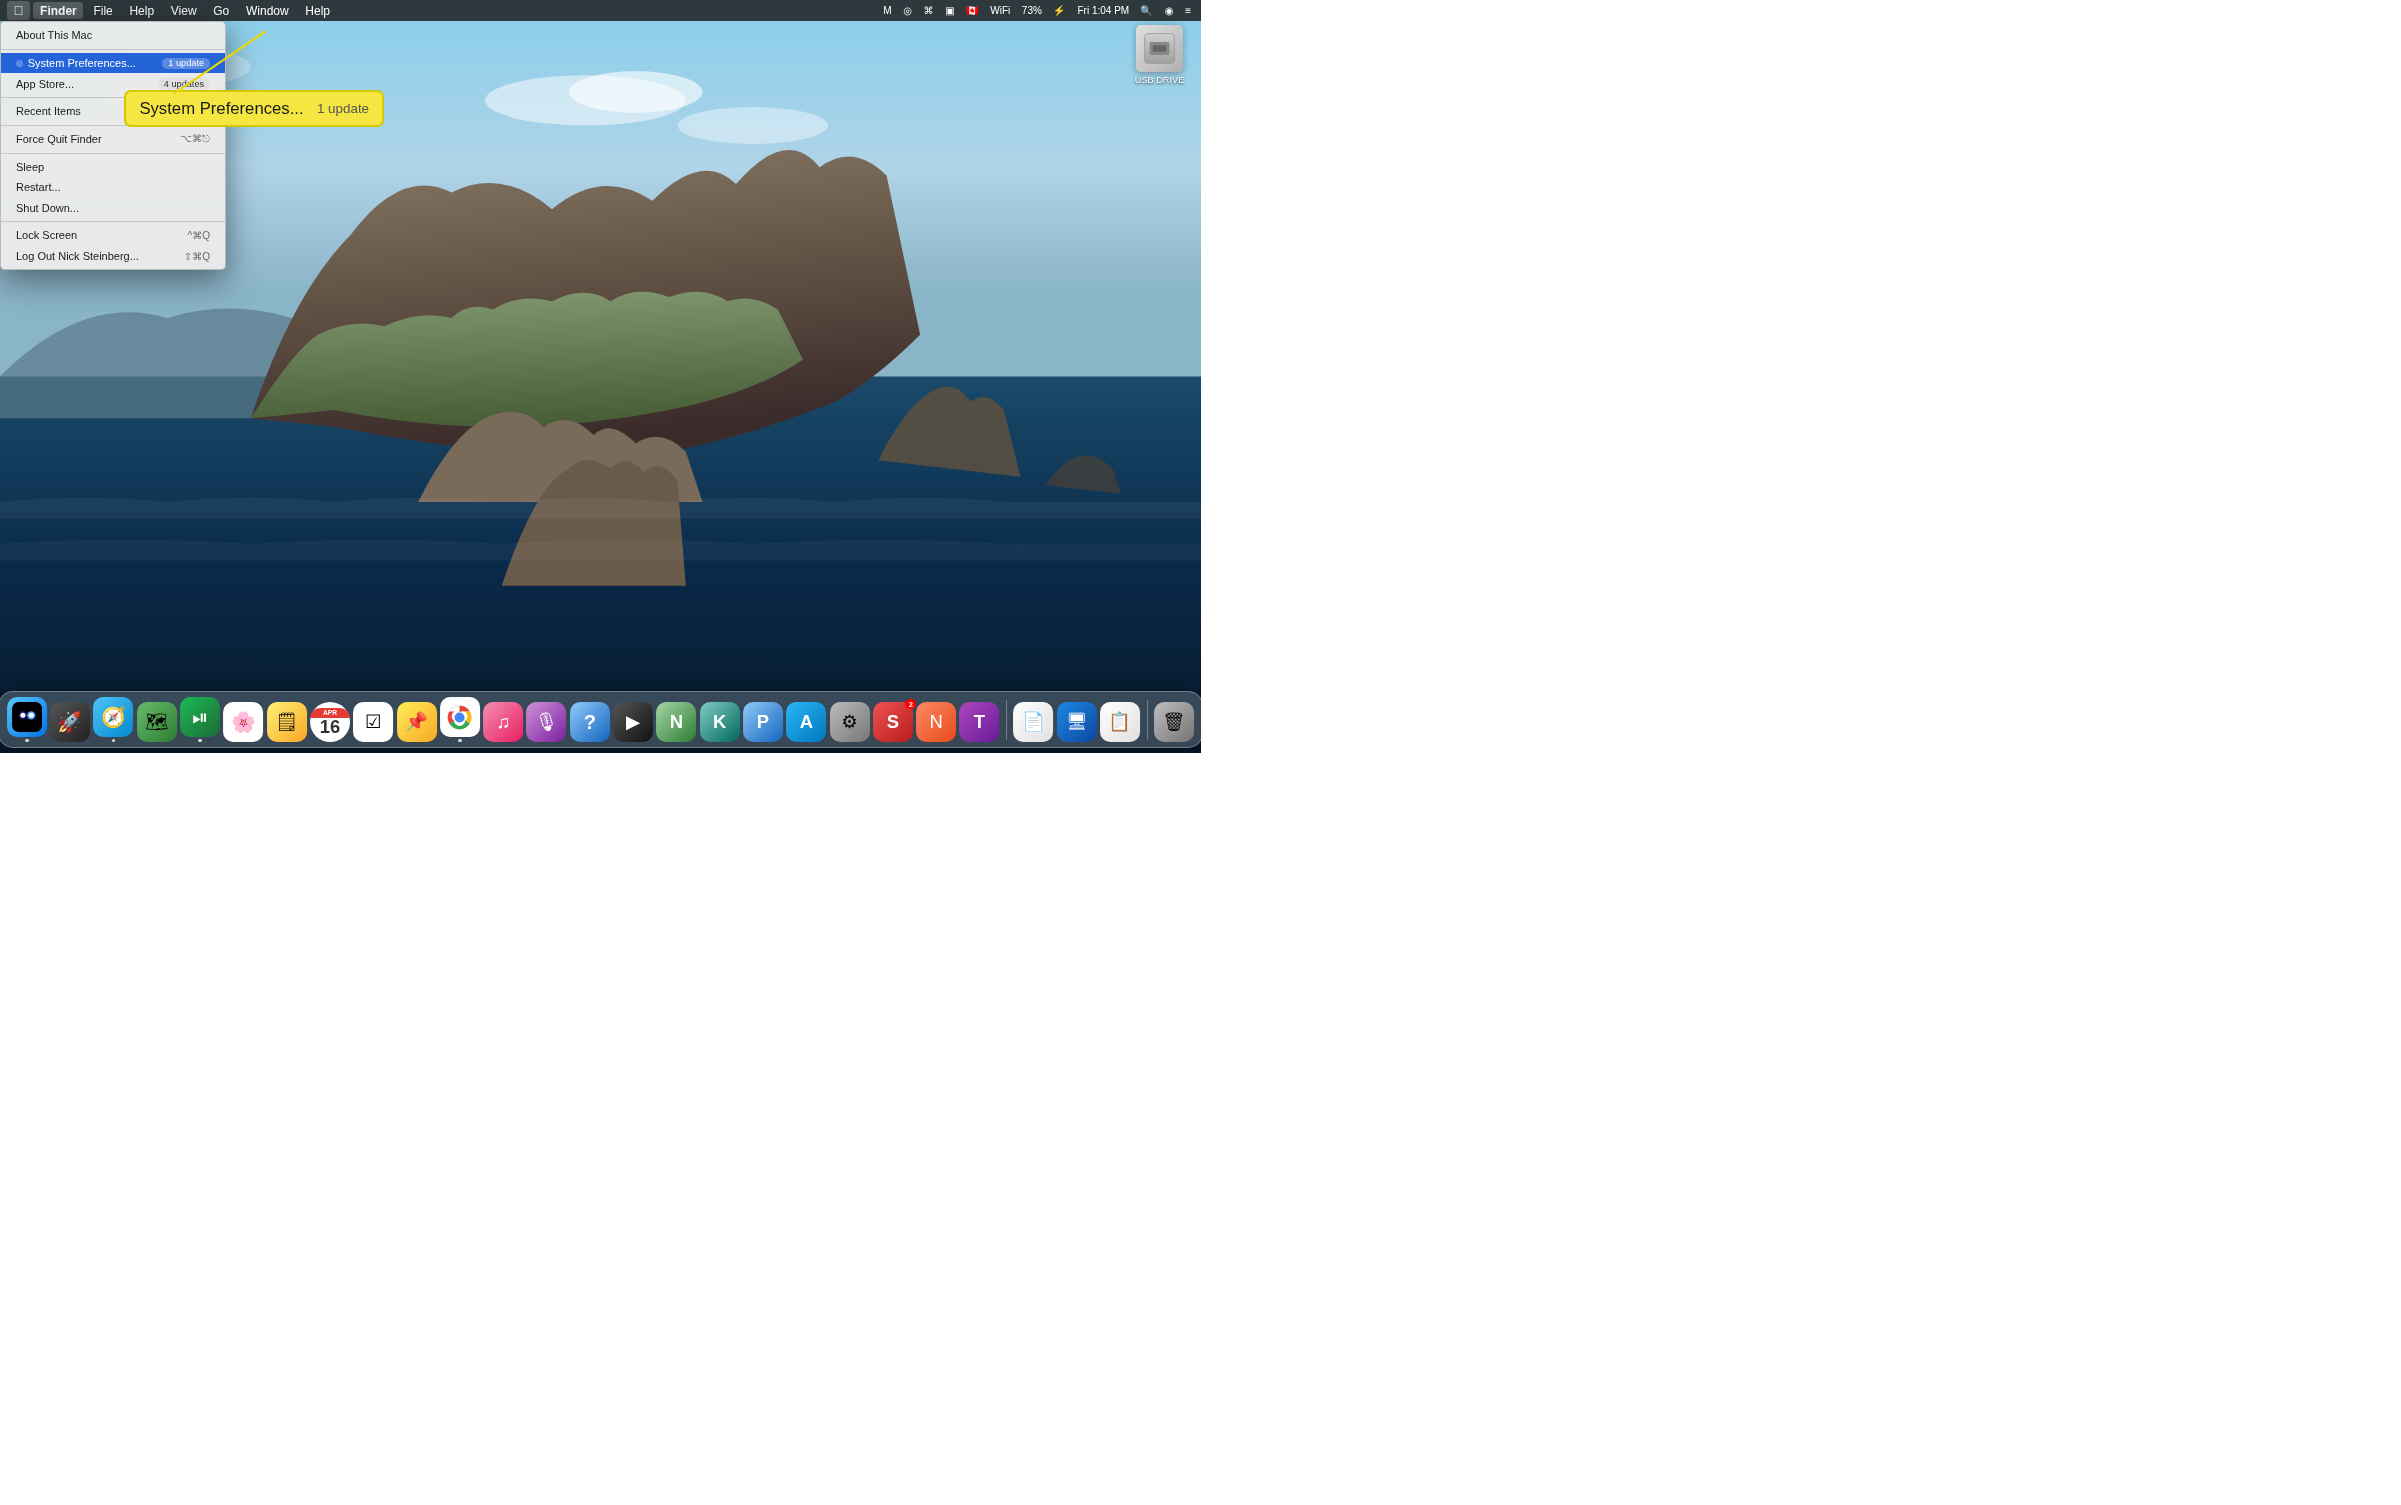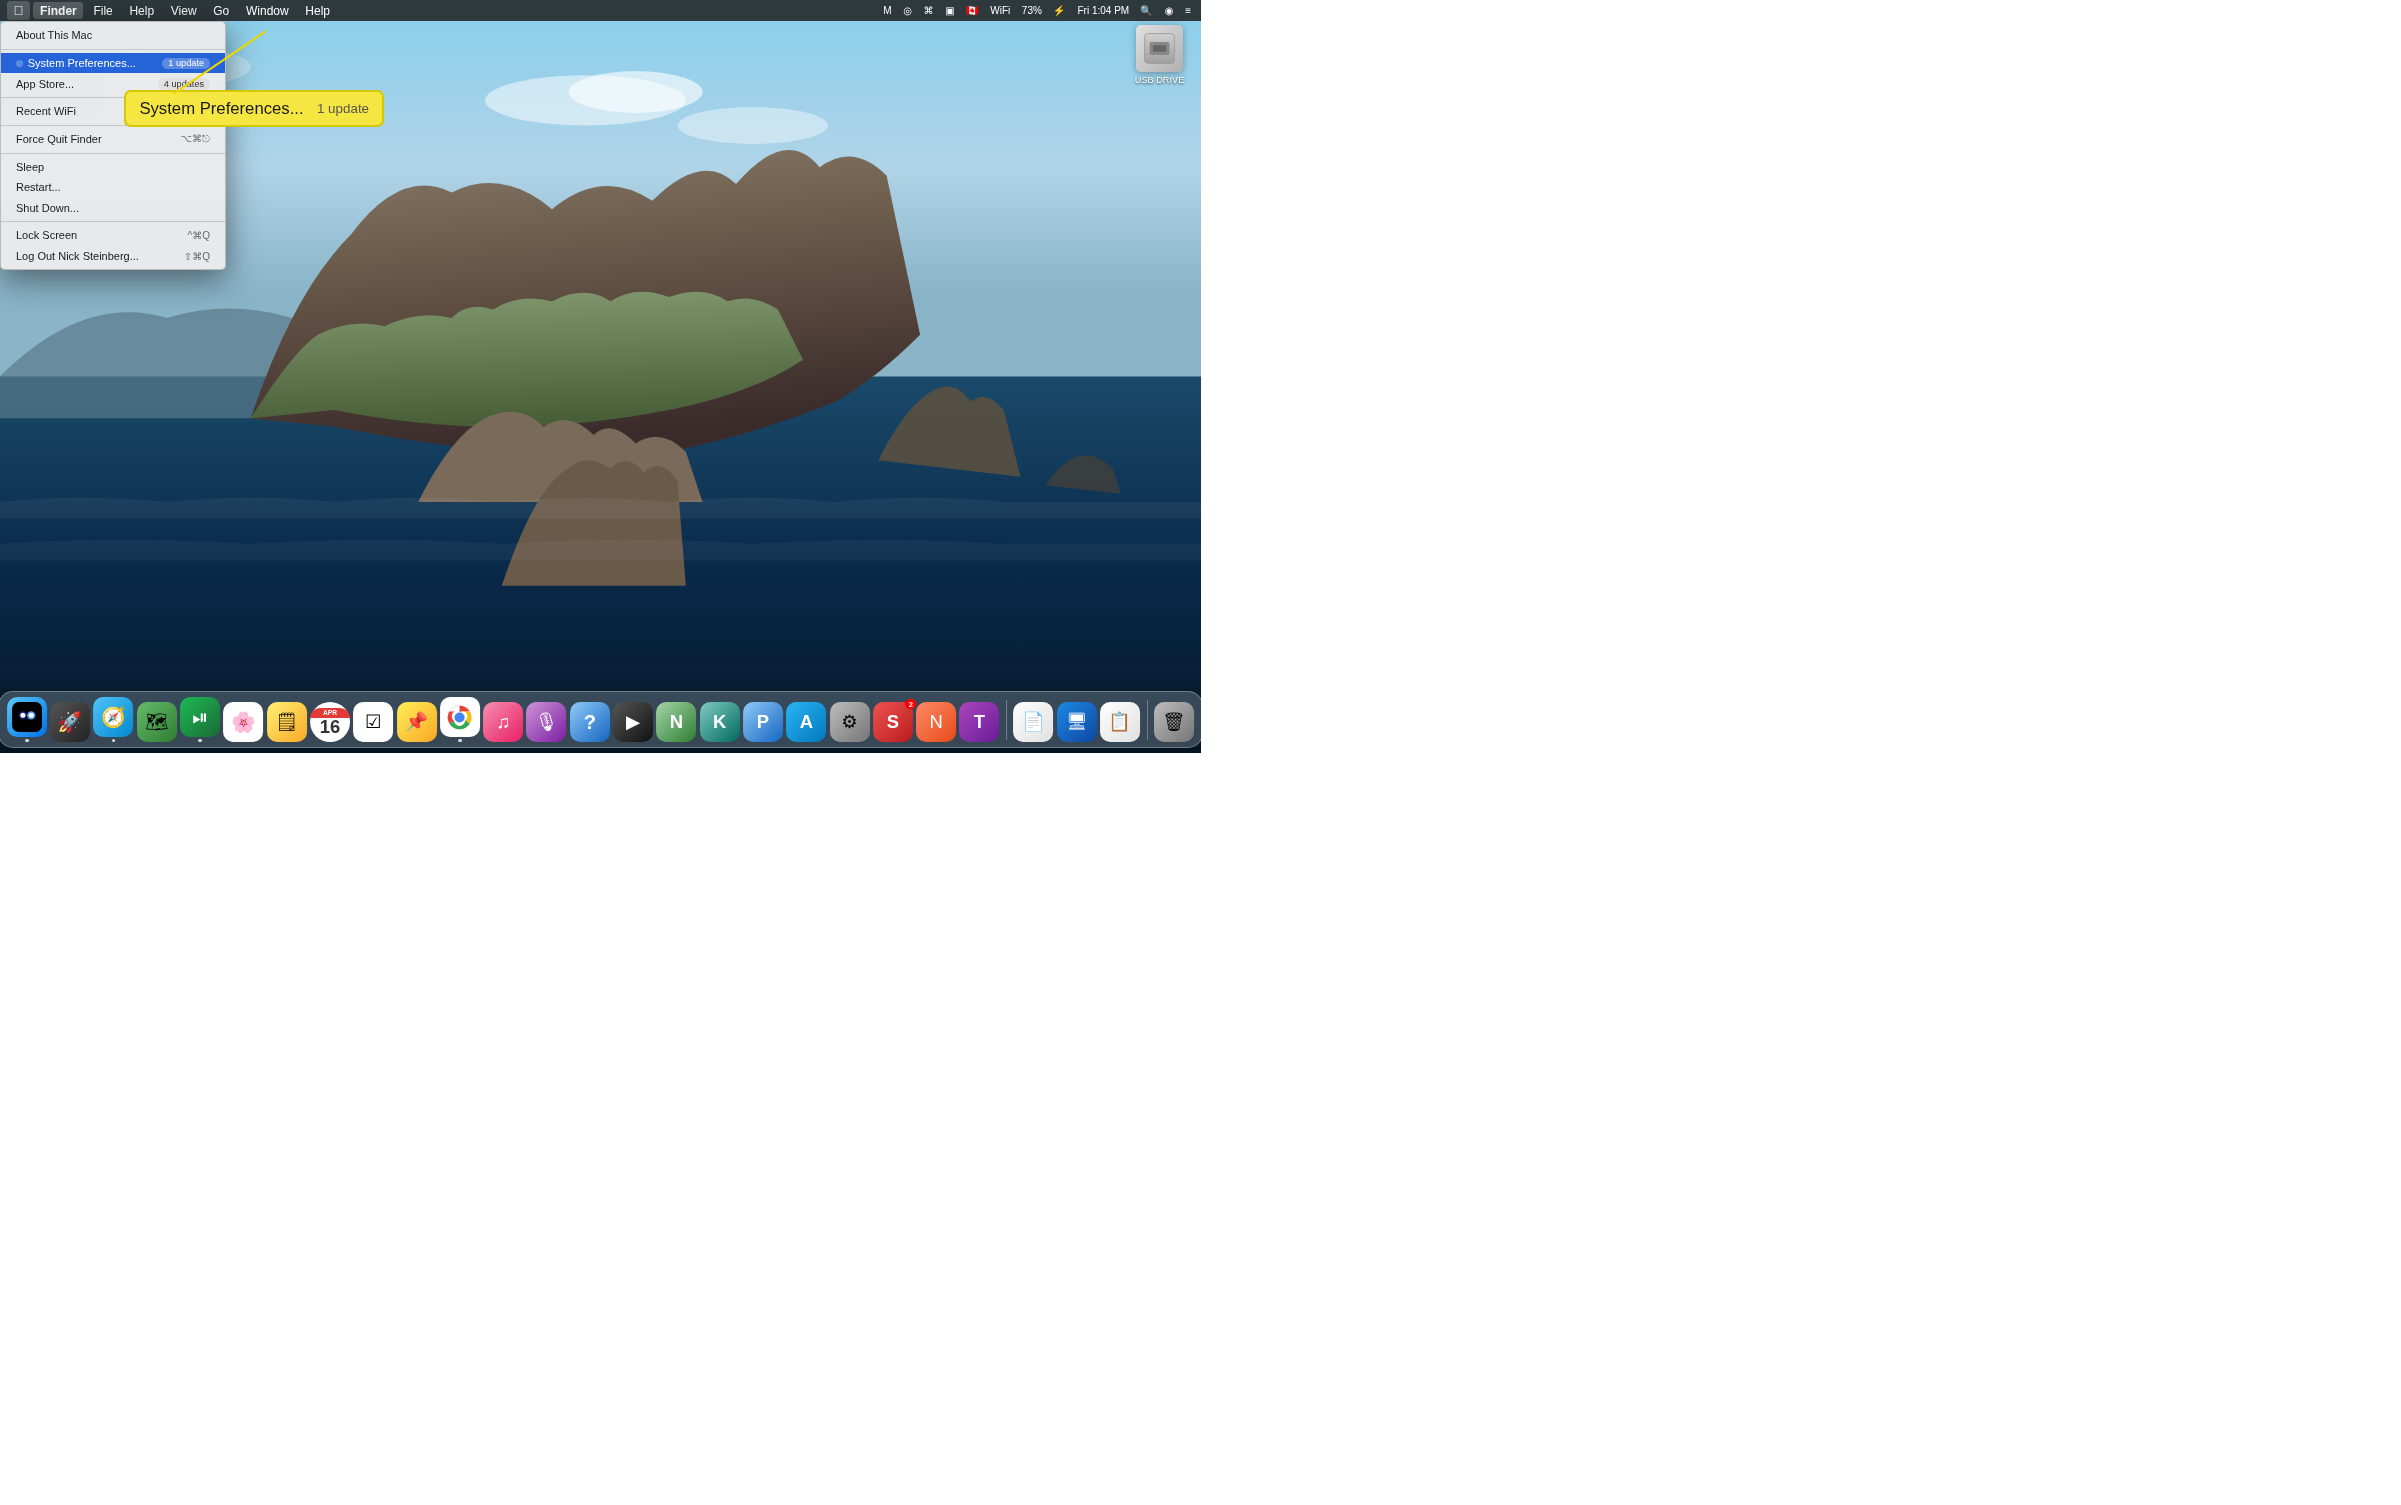--- a/index.html
+++ b/index.html
@@ -433,7 +433,7 @@
   <div class="dropdown-separator"></div>
 
   <div class="dropdown-item">
-    <span>Recent WiFi</span>
+    <span>Recent Items</span>
     <span class="chevron-right">▶</span>
   </div>
   <div class="dropdown-separator"></div>

